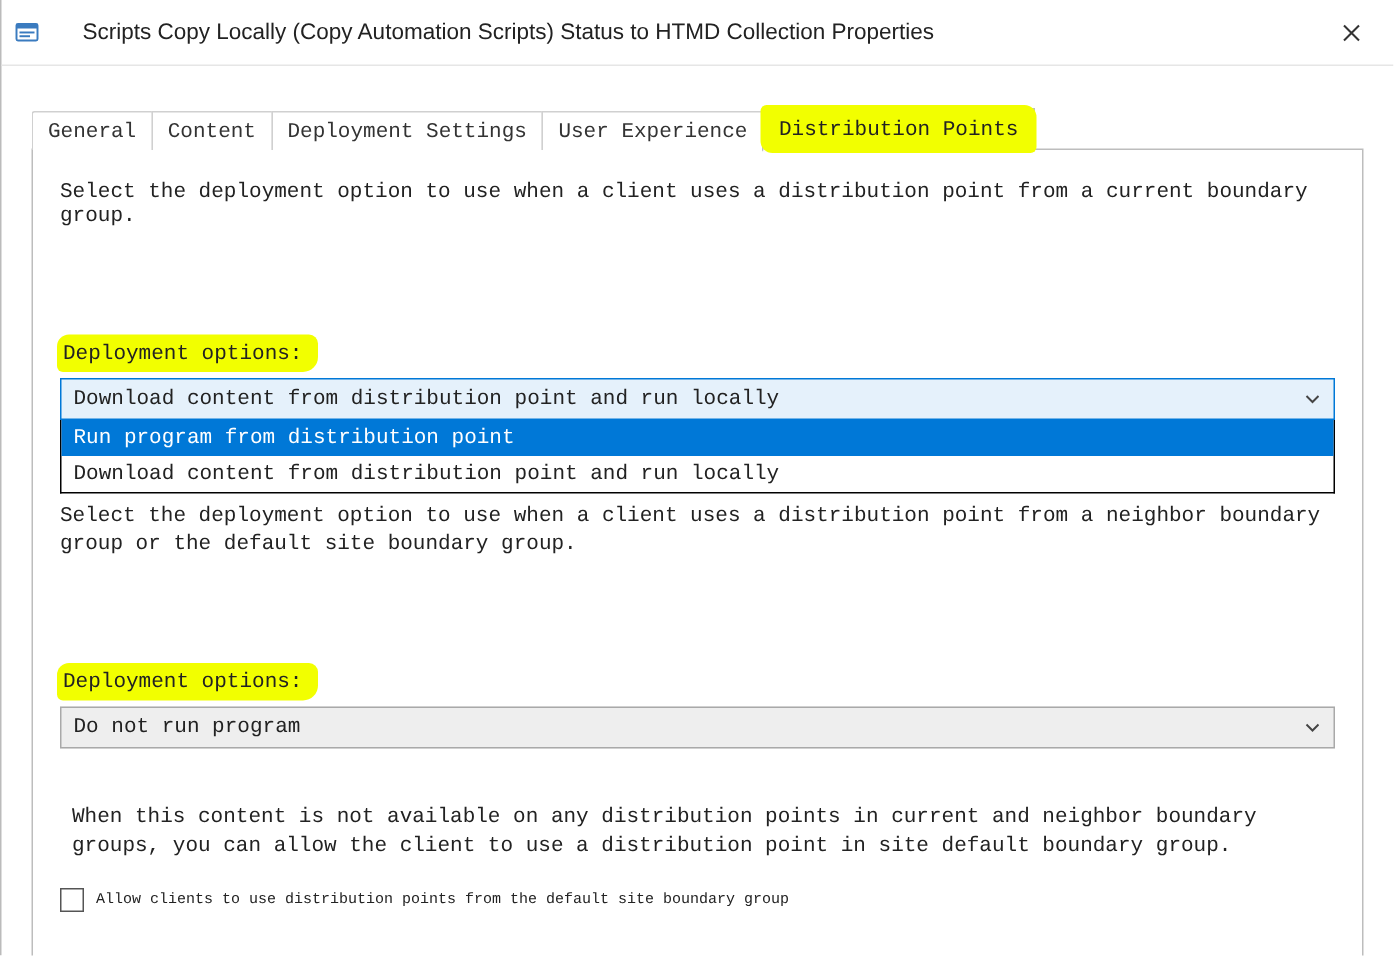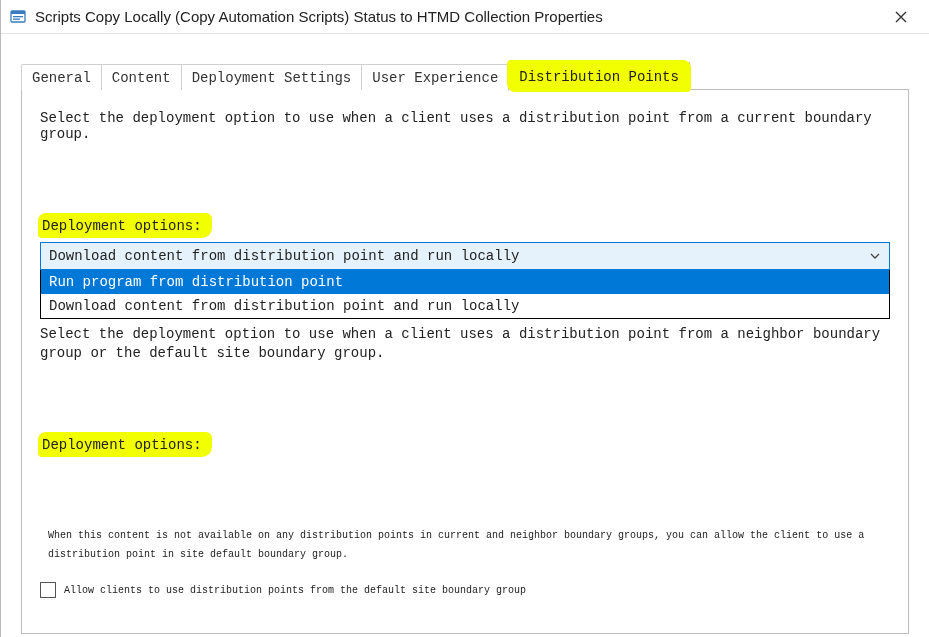--- a/index.html
+++ b/index.html
@@ -23,9 +23,10 @@
   .titlebar {
     display: flex;
     align-items: center;
-    height: 34px;
+    height: 44px;
     padding: 0 8px;
     border-bottom: 1px solid #e6e6e6;
+    gap: 20px;
   }
   .titlebar .icon {
     width: 18px; height: 18px; margin-right: 8px;

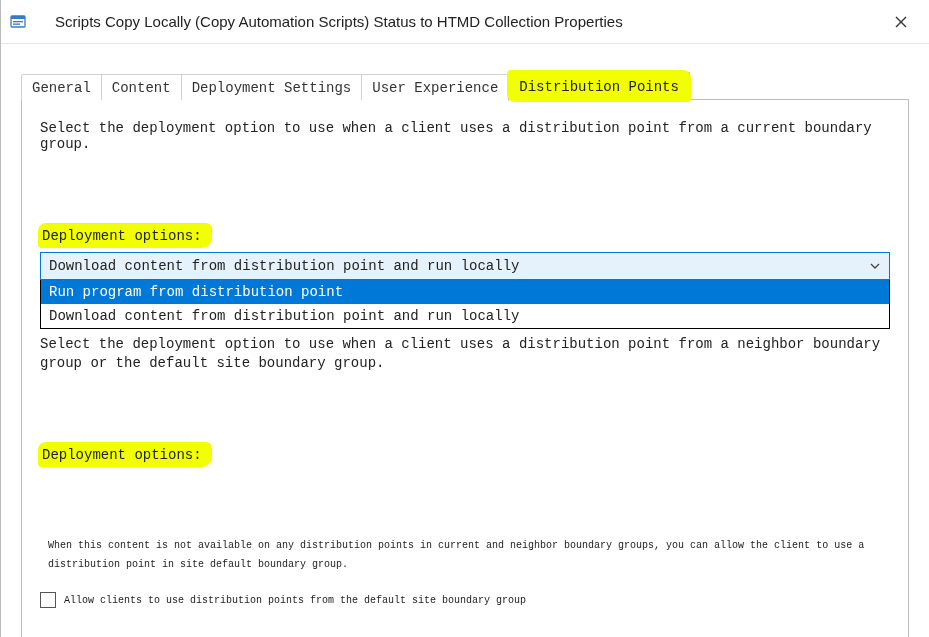--- a/index.html
+++ b/index.html
@@ -254,6 +254,14 @@
         <span>Deployment options:</span>
       </div>
 
+      <div class="combobox gray">
+        <span>Do not run program</span>
+        <span class="chev">
+          <svg width="10" height="10" viewBox="0 0 10 10">
+              <path d="M1 3 L5 7 L9 3" fill="none" stroke="#444" stroke-width="1.3"></path>
+            </svg>
+        </span>
+      </div>
 
       <div class="lowtext">When this content is not available on any distribution points in current and neighbor boundary groups, you can allow the client to use a distribution point in site default boundary group.</div>
 

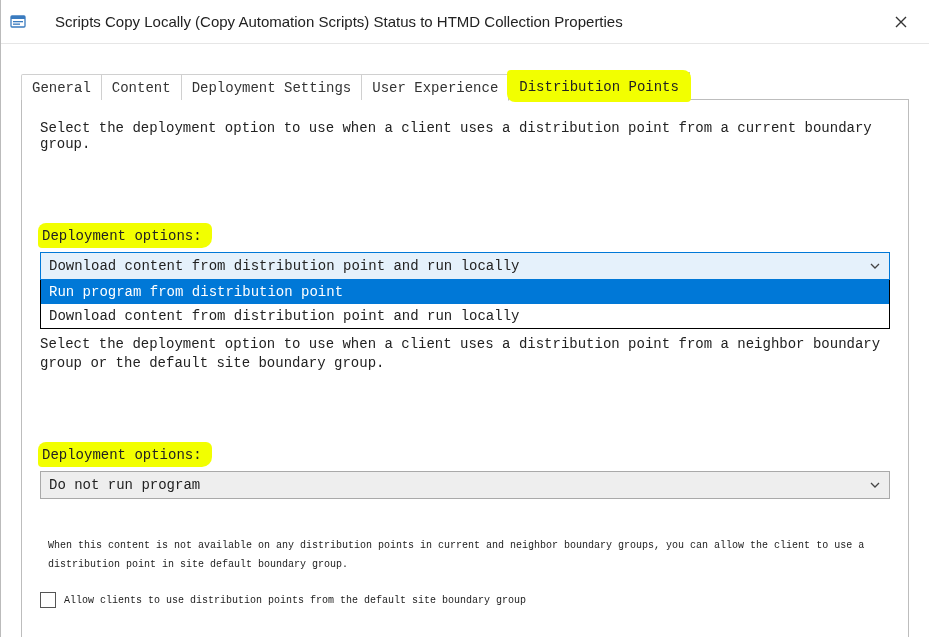--- a/index.html
+++ b/index.html
@@ -165,7 +165,7 @@
   .lowtext {
     position: absolute;
     left: 26px; right: 22px; top: 436px;
-    font-size: 10px;
+    font-size: 14px;
     line-height: 19px;
   }
   .checkbox-row {

